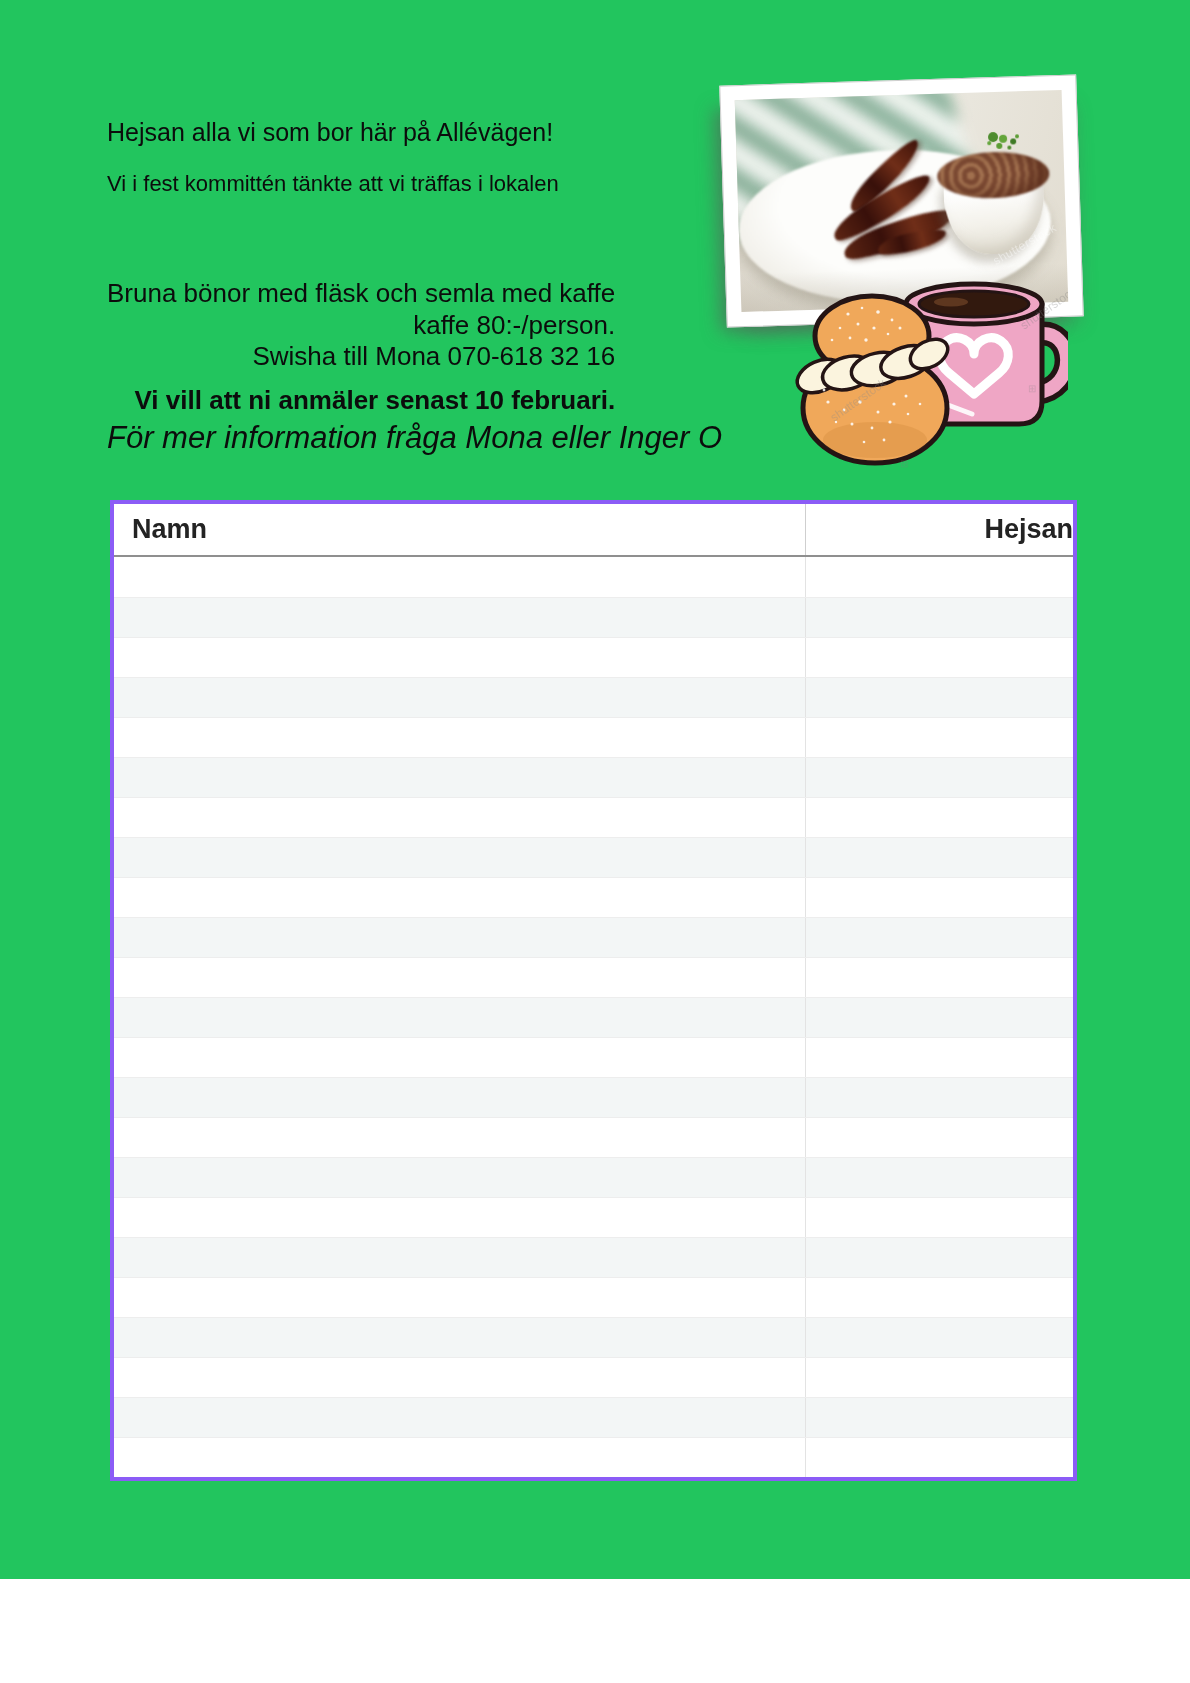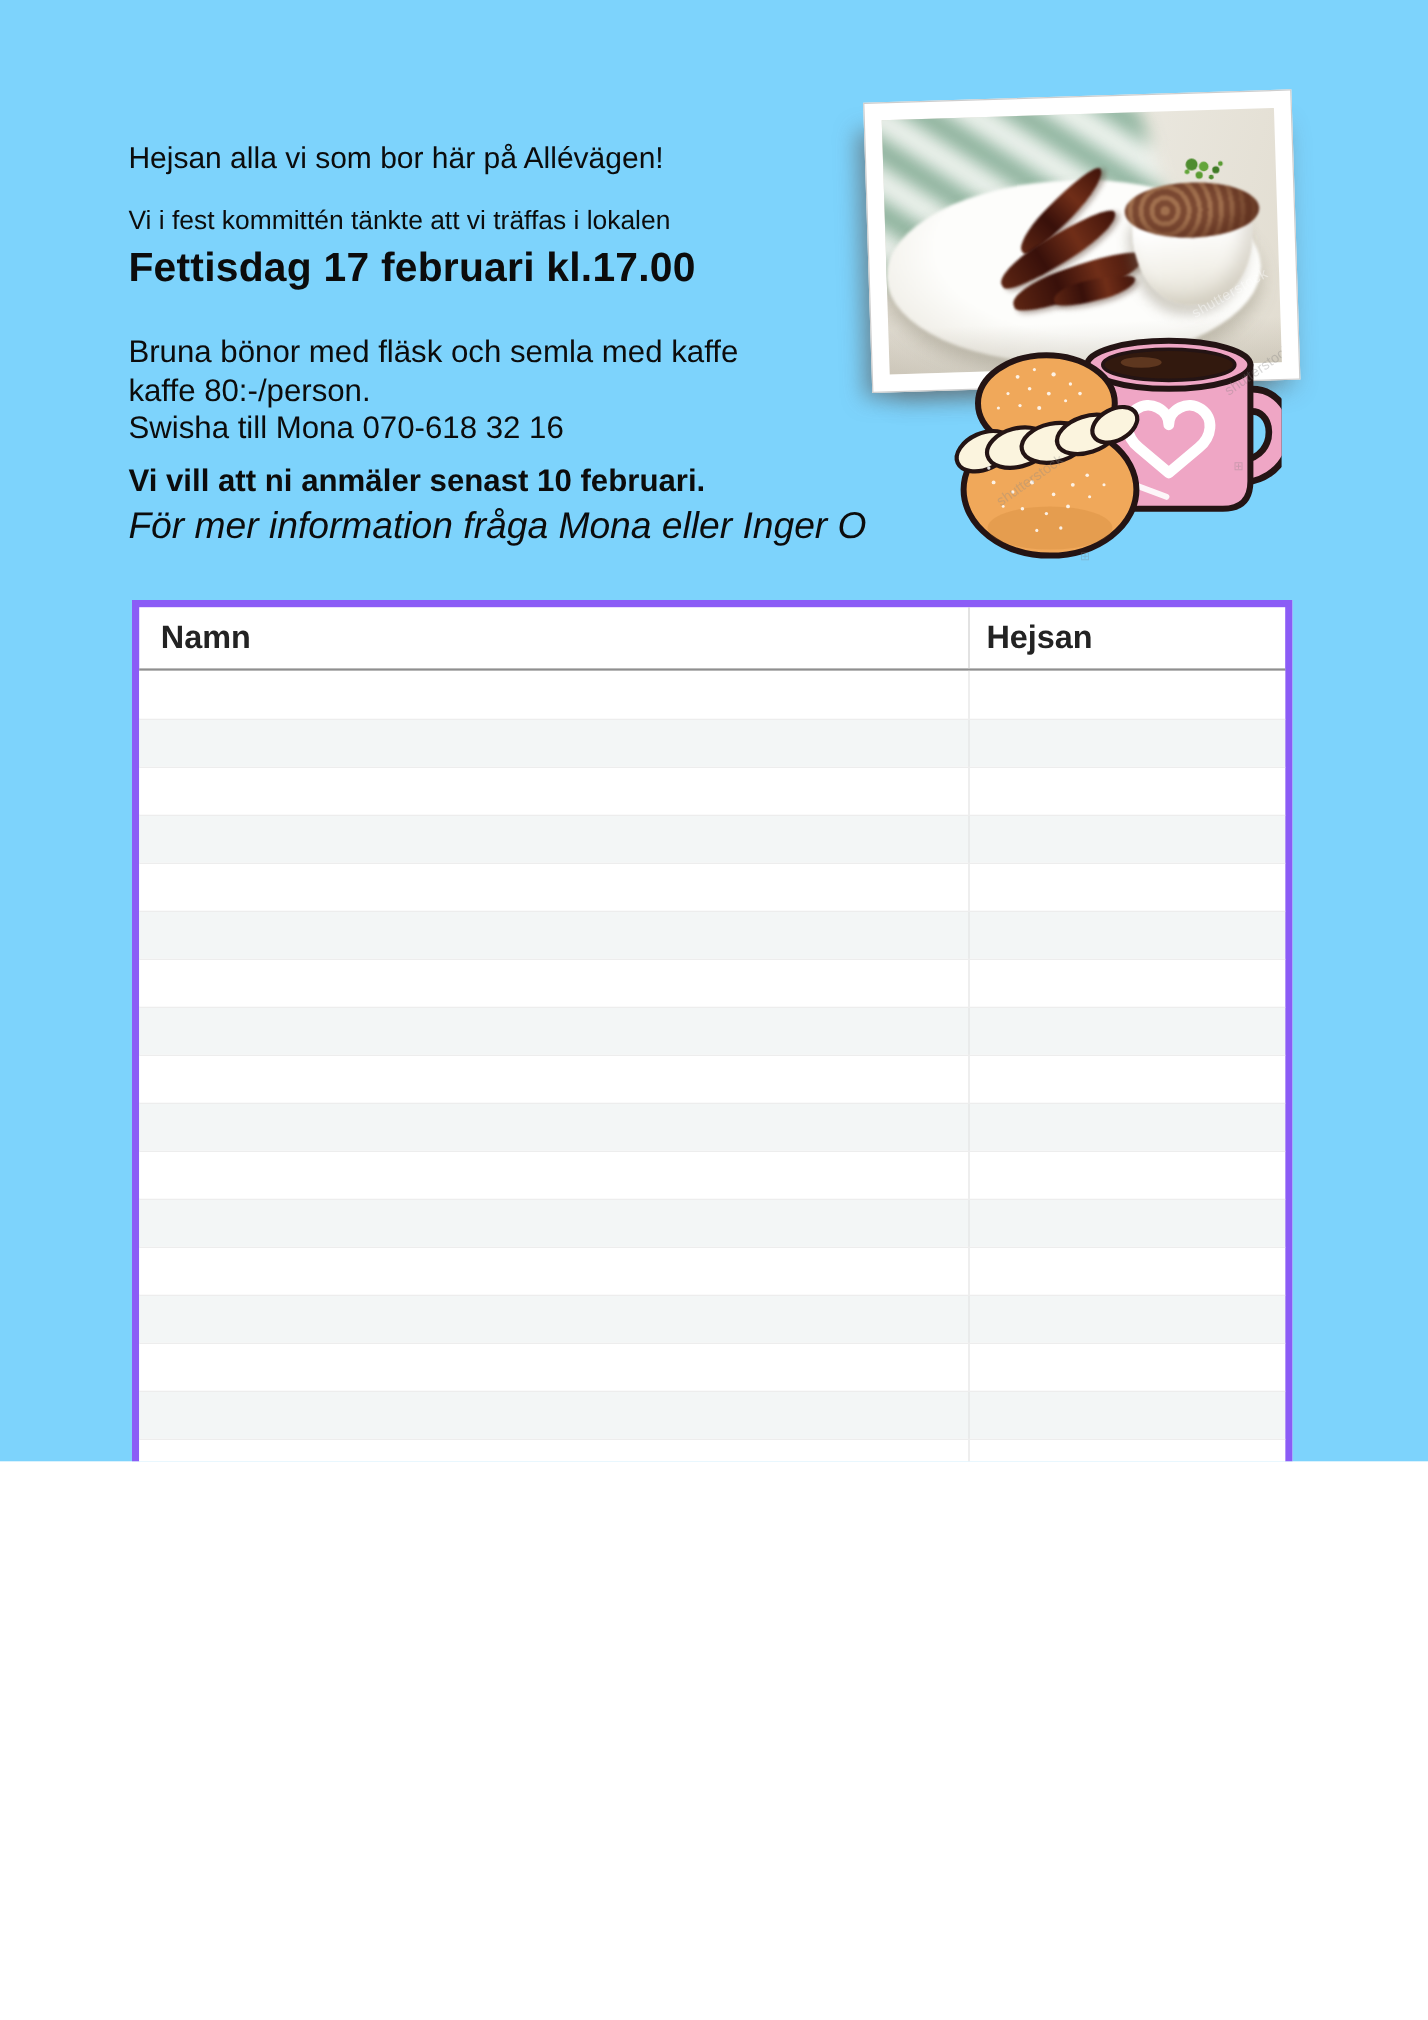--- a/index.html
+++ b/index.html
@@ -3,8 +3,8 @@
 <meta charset="utf-8">
 <style>
   html,body{margin:0;padding:0;background:#fff;}
-  .page{position:relative;width:1190px;height:1218px;background:#7dd3fc;overflow:hidden;
-        font-family:"Liberation Sans",sans-serif;color:#0c0c0c;}
+  .page{position:relative;width:1190px;height:1579px;background:#22c55e;overflow:hidden;
+        font-family:"Liberation Sans",sans-serif;color:#0c0c0c;text-align:right;}
   
   .txt{position:absolute;left:107px;white-space:nowrap;}
   .greeting{top:118px;font-size:25px;}

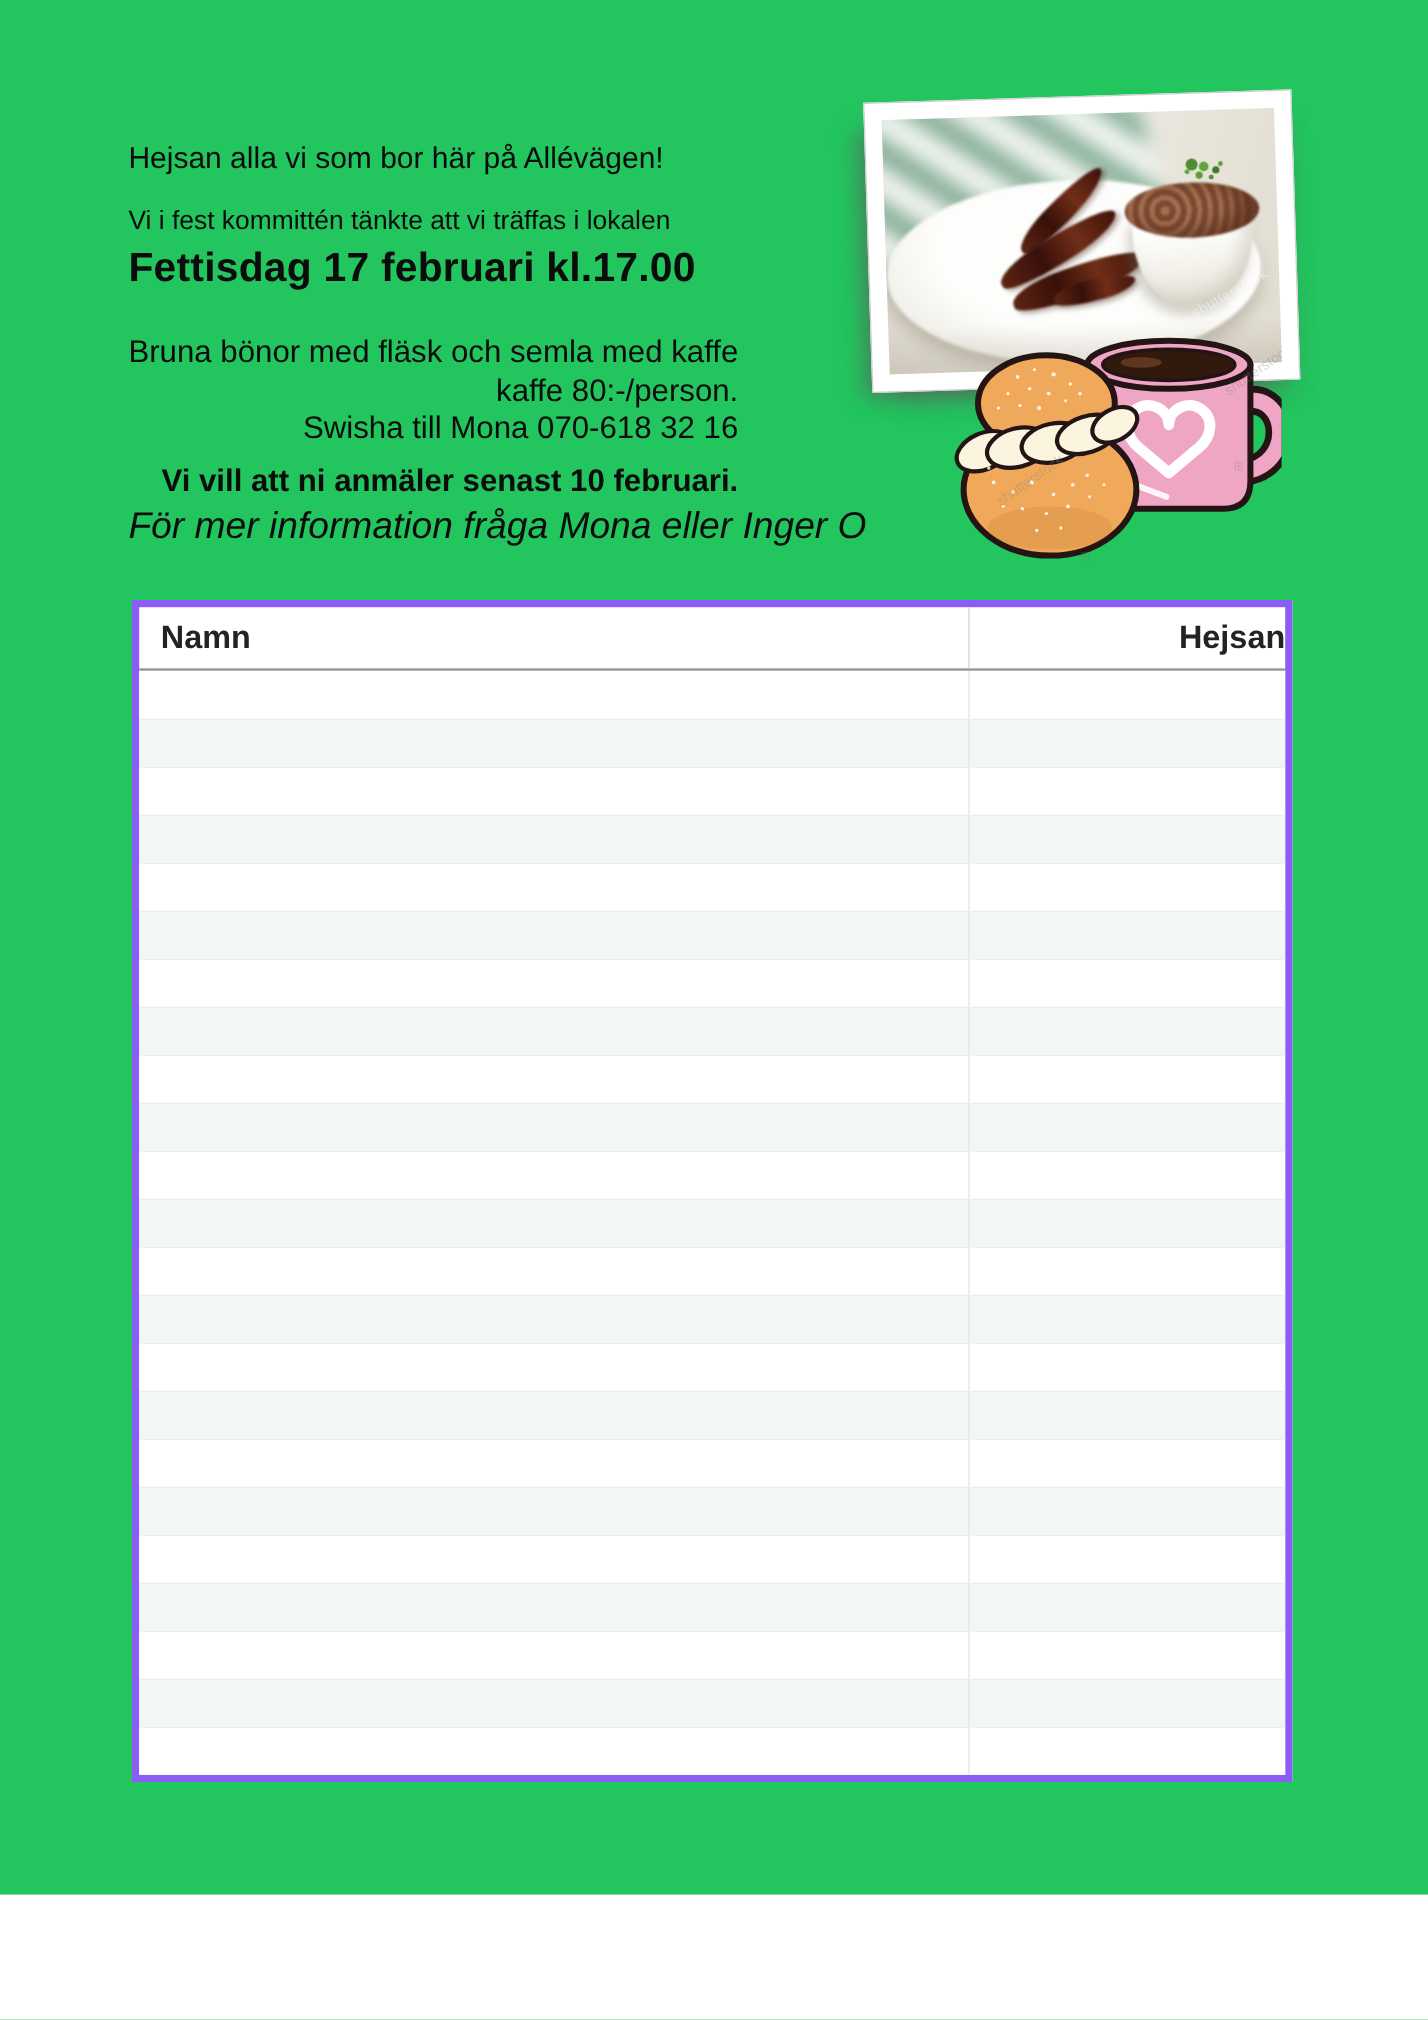--- a/index.html
+++ b/index.html
@@ -73,7 +73,6 @@
 
   <div class="txt greeting">Hejsan alla vi som bor här på Allévägen!</div>
   <div class="txt intro">Vi i fest kommittén tänkte att vi träffas i lokalen</div>
-  <div class="txt event-title">Fettisdag 17 februari kl.17.00</div>
 
   <div class="txt bodyblock">
     <div>Bruna bönor med fläsk och semla med kaffe</div>

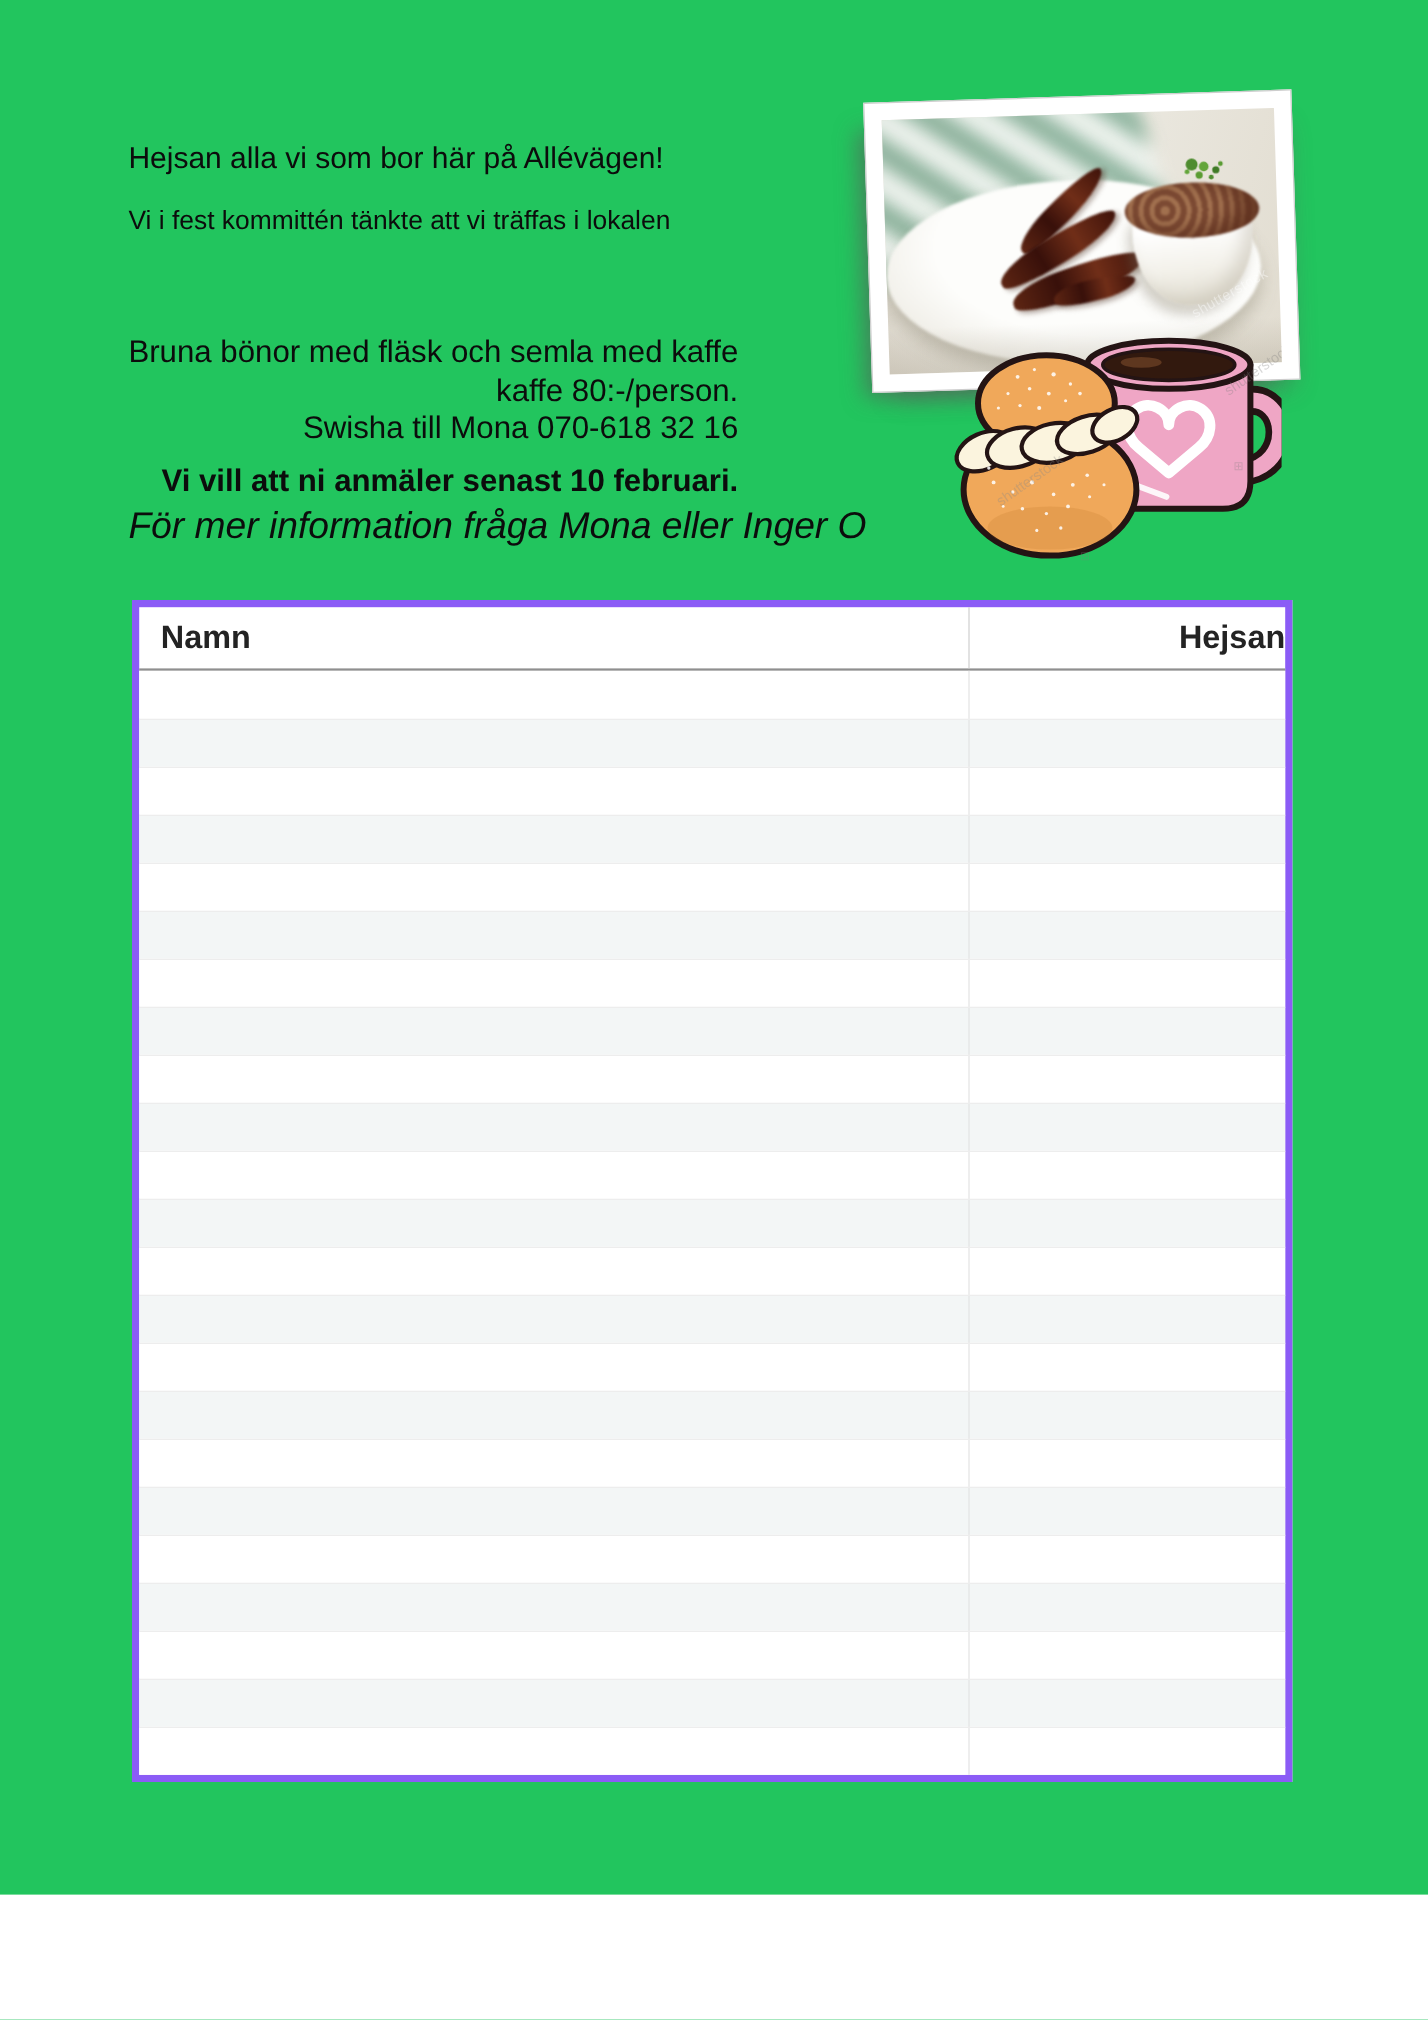--- a/index.html
+++ b/index.html
@@ -52,7 +52,7 @@
   .illus{position:absolute;left:788px;top:270px;width:280px;height:200px;}
   
   .stable{position:absolute;left:110px;top:500px;width:967px;box-sizing:border-box;
-          border:6px solid #8b5cf6;background:#fff;}
+          border:4px solid #8b5cf6;background:#fff;}
   .thead{display:flex;height:53px;box-sizing:border-box;border-bottom:2px solid #8f8f8f;
          align-items:center;}
   .th{font-weight:bold;font-size:27px;color:#232323;box-sizing:border-box;}

